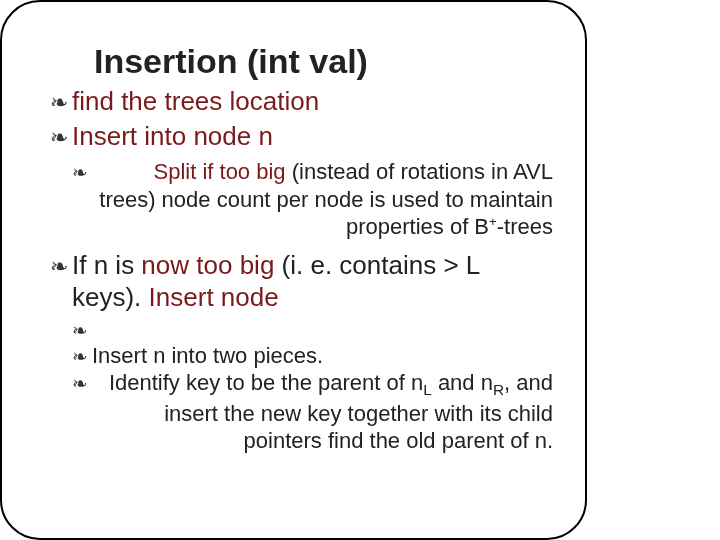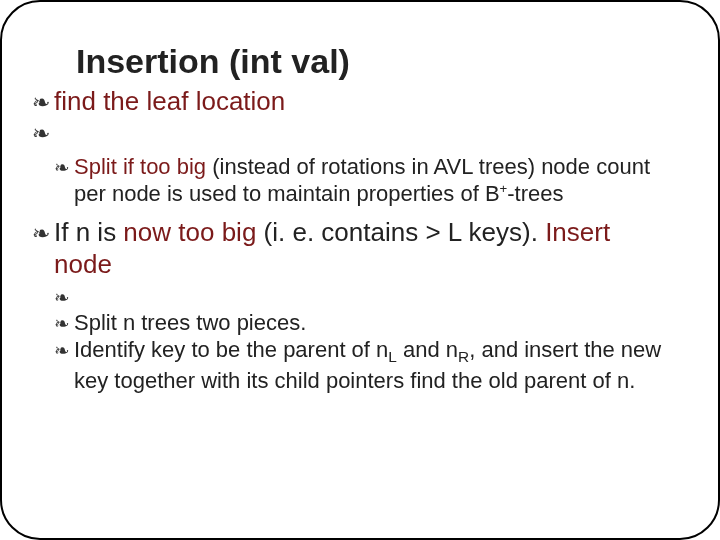--- a/index.html
+++ b/index.html
@@ -5,11 +5,11 @@
   * { margin: 0; padding: 0; box-sizing: border-box; }
   html, body { width: 720px; height: 540px; background: #fff; font-family: Arial, Helvetica, sans-serif; }
   .slide {
-    width: 720px; height: 540px;
+    width: 587px; height: 540px;
     border: 2px solid #000;
     border-radius: 40px;
     position: relative;
-    padding: 40px 32px 40px 30px;
+    padding: 40px 32px 40px 48px;
   }
   .title {
     font-size: 34px;

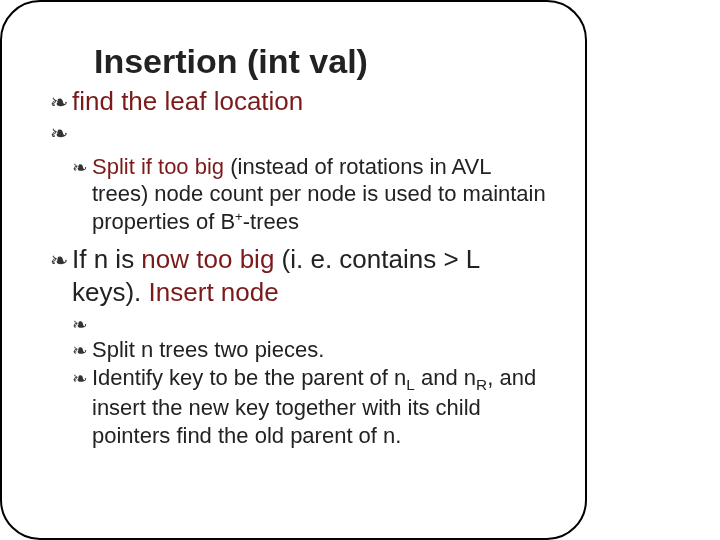--- a/index.html
+++ b/index.html
@@ -52,7 +52,7 @@
       <li>
         <div class="row">
           <span class="bullet-icon">❧</span>
-          <span class="txt"><span class="red">find the leaf location</span></span>
+          <span class="txt"><span class="red">find the trees location</span></span>
         </div>
       </li>
       <li>

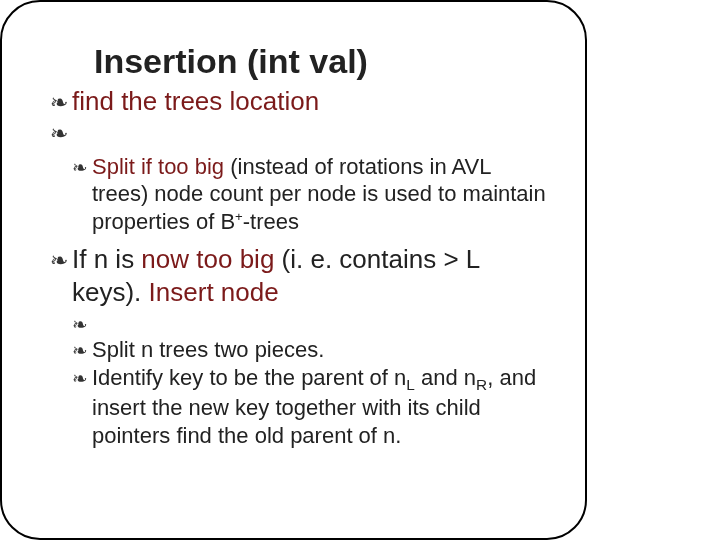--- a/index.html
+++ b/index.html
@@ -58,6 +58,7 @@
       <li>
         <div class="row">
           <span class="bullet-icon">❧</span>
+          <span class="txt"><span class="red">Insert into node n</span></span>
         </div>
         <ul class="l2">
           <li>

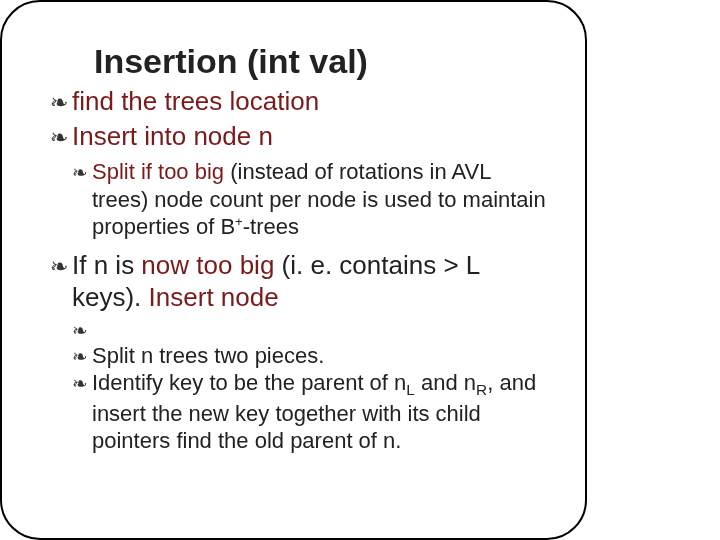--- a/index.html
+++ b/index.html
@@ -41,7 +41,7 @@
   .sub { font-size: 0.7em; vertical-align: sub; }
   .txt { line-height: 1.25; }
   .l1 .txt { max-width: 610px; }
-  .l2 .txt { max-width: 600px; }
+  .l2 .txt { max-width: 600px; text-align: right; }
 </style>
 </head>
 <body>

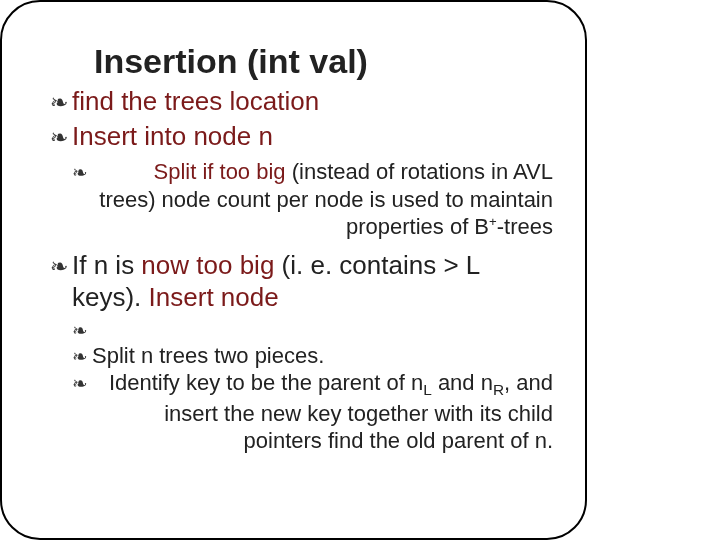--- a/index.html
+++ b/index.html
@@ -83,7 +83,7 @@
           <li>
             <div class="row">
               <span class="bullet-icon">❧</span>
-              <span class="txt"><span>Split n trees two pieces.</span></span>
+              <span class="txt"><span>Insert n into two pieces.</span></span>
             </div>
           </li>
           <li>

